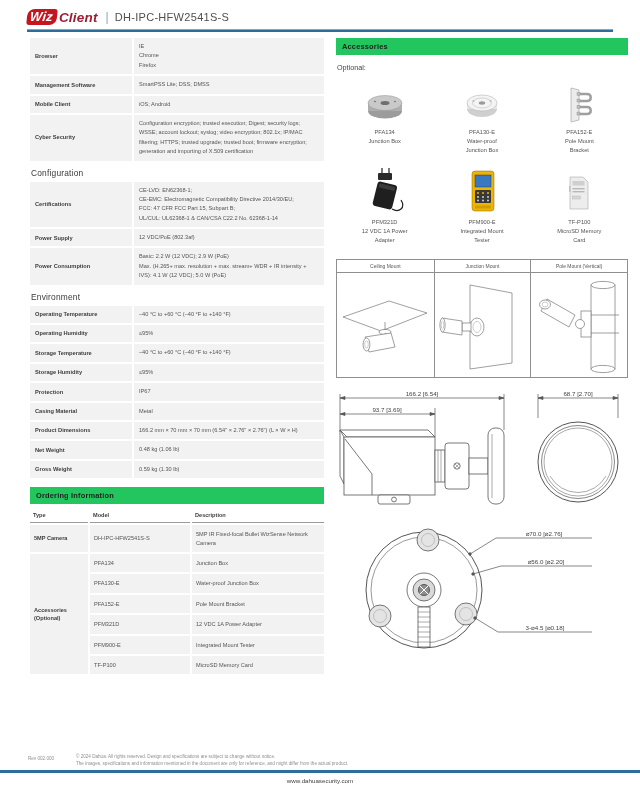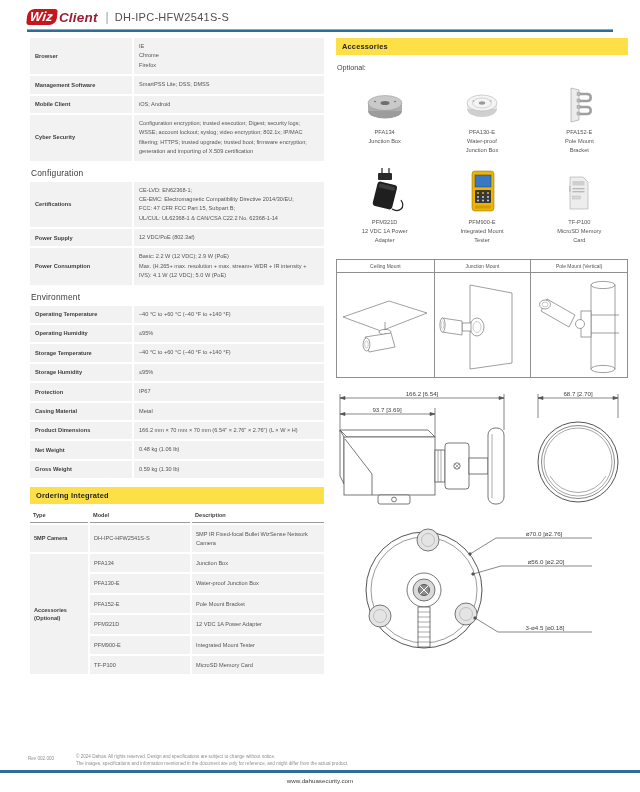--- a/index.html
+++ b/index.html
@@ -30,7 +30,7 @@
   .sv { background:#f2f2f2; padding:4px 5px; font-size:5.6px; color:#555; line-height:1.68; white-space:pre-line; }
   .sec-h { font-size:8.4px; color:#3a3a3a; margin:7px 0 4px 1px; letter-spacing:.2px; }
 
-  .bar { background:#fde047; color:#1f1f1f; font-size:7.4px; font-weight:700; padding:4px 6px; letter-spacing:.2px; }
+  .bar { background:#22c55e; color:#1f1f1f; font-size:7.4px; font-weight:700; padding:4px 6px; letter-spacing:.2px; }
 
   
   .ogrid { display:grid; grid-template-columns:58px 100px 1fr; gap:2px; margin-top:4px; font-size:5.6px; }

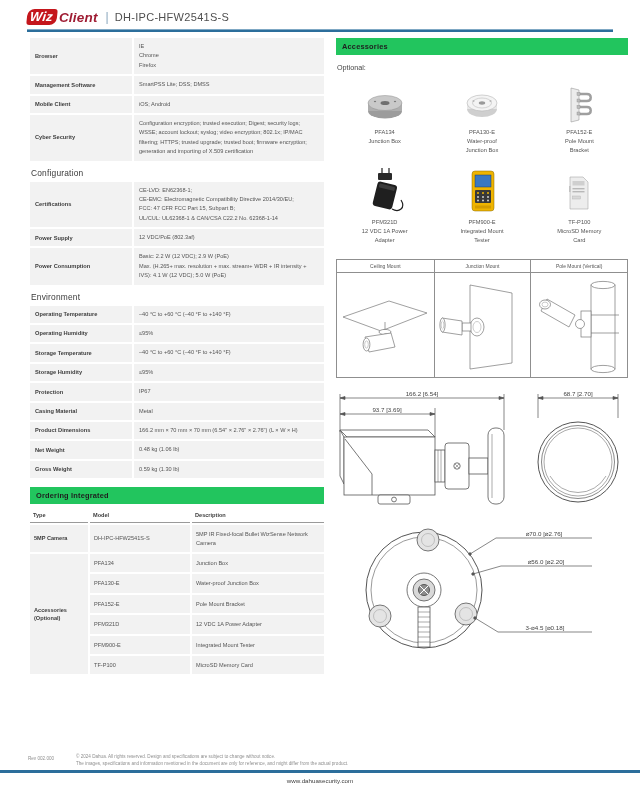--- a/index.html
+++ b/index.html
@@ -157,7 +157,7 @@
       <div class="sv">0.59 kg (1.30 lb)</div>
     </div>
 
-    <div class="bar" style="margin-top:9px">Ordering Integrated</div>
+    <div class="bar" style="margin-top:9px">Ordering Information</div>
     <div class="ogrid">
       <div class="oh" style="grid-area:1/1">Type</div>
       <div class="oh" style="grid-area:1/2">Model</div>

